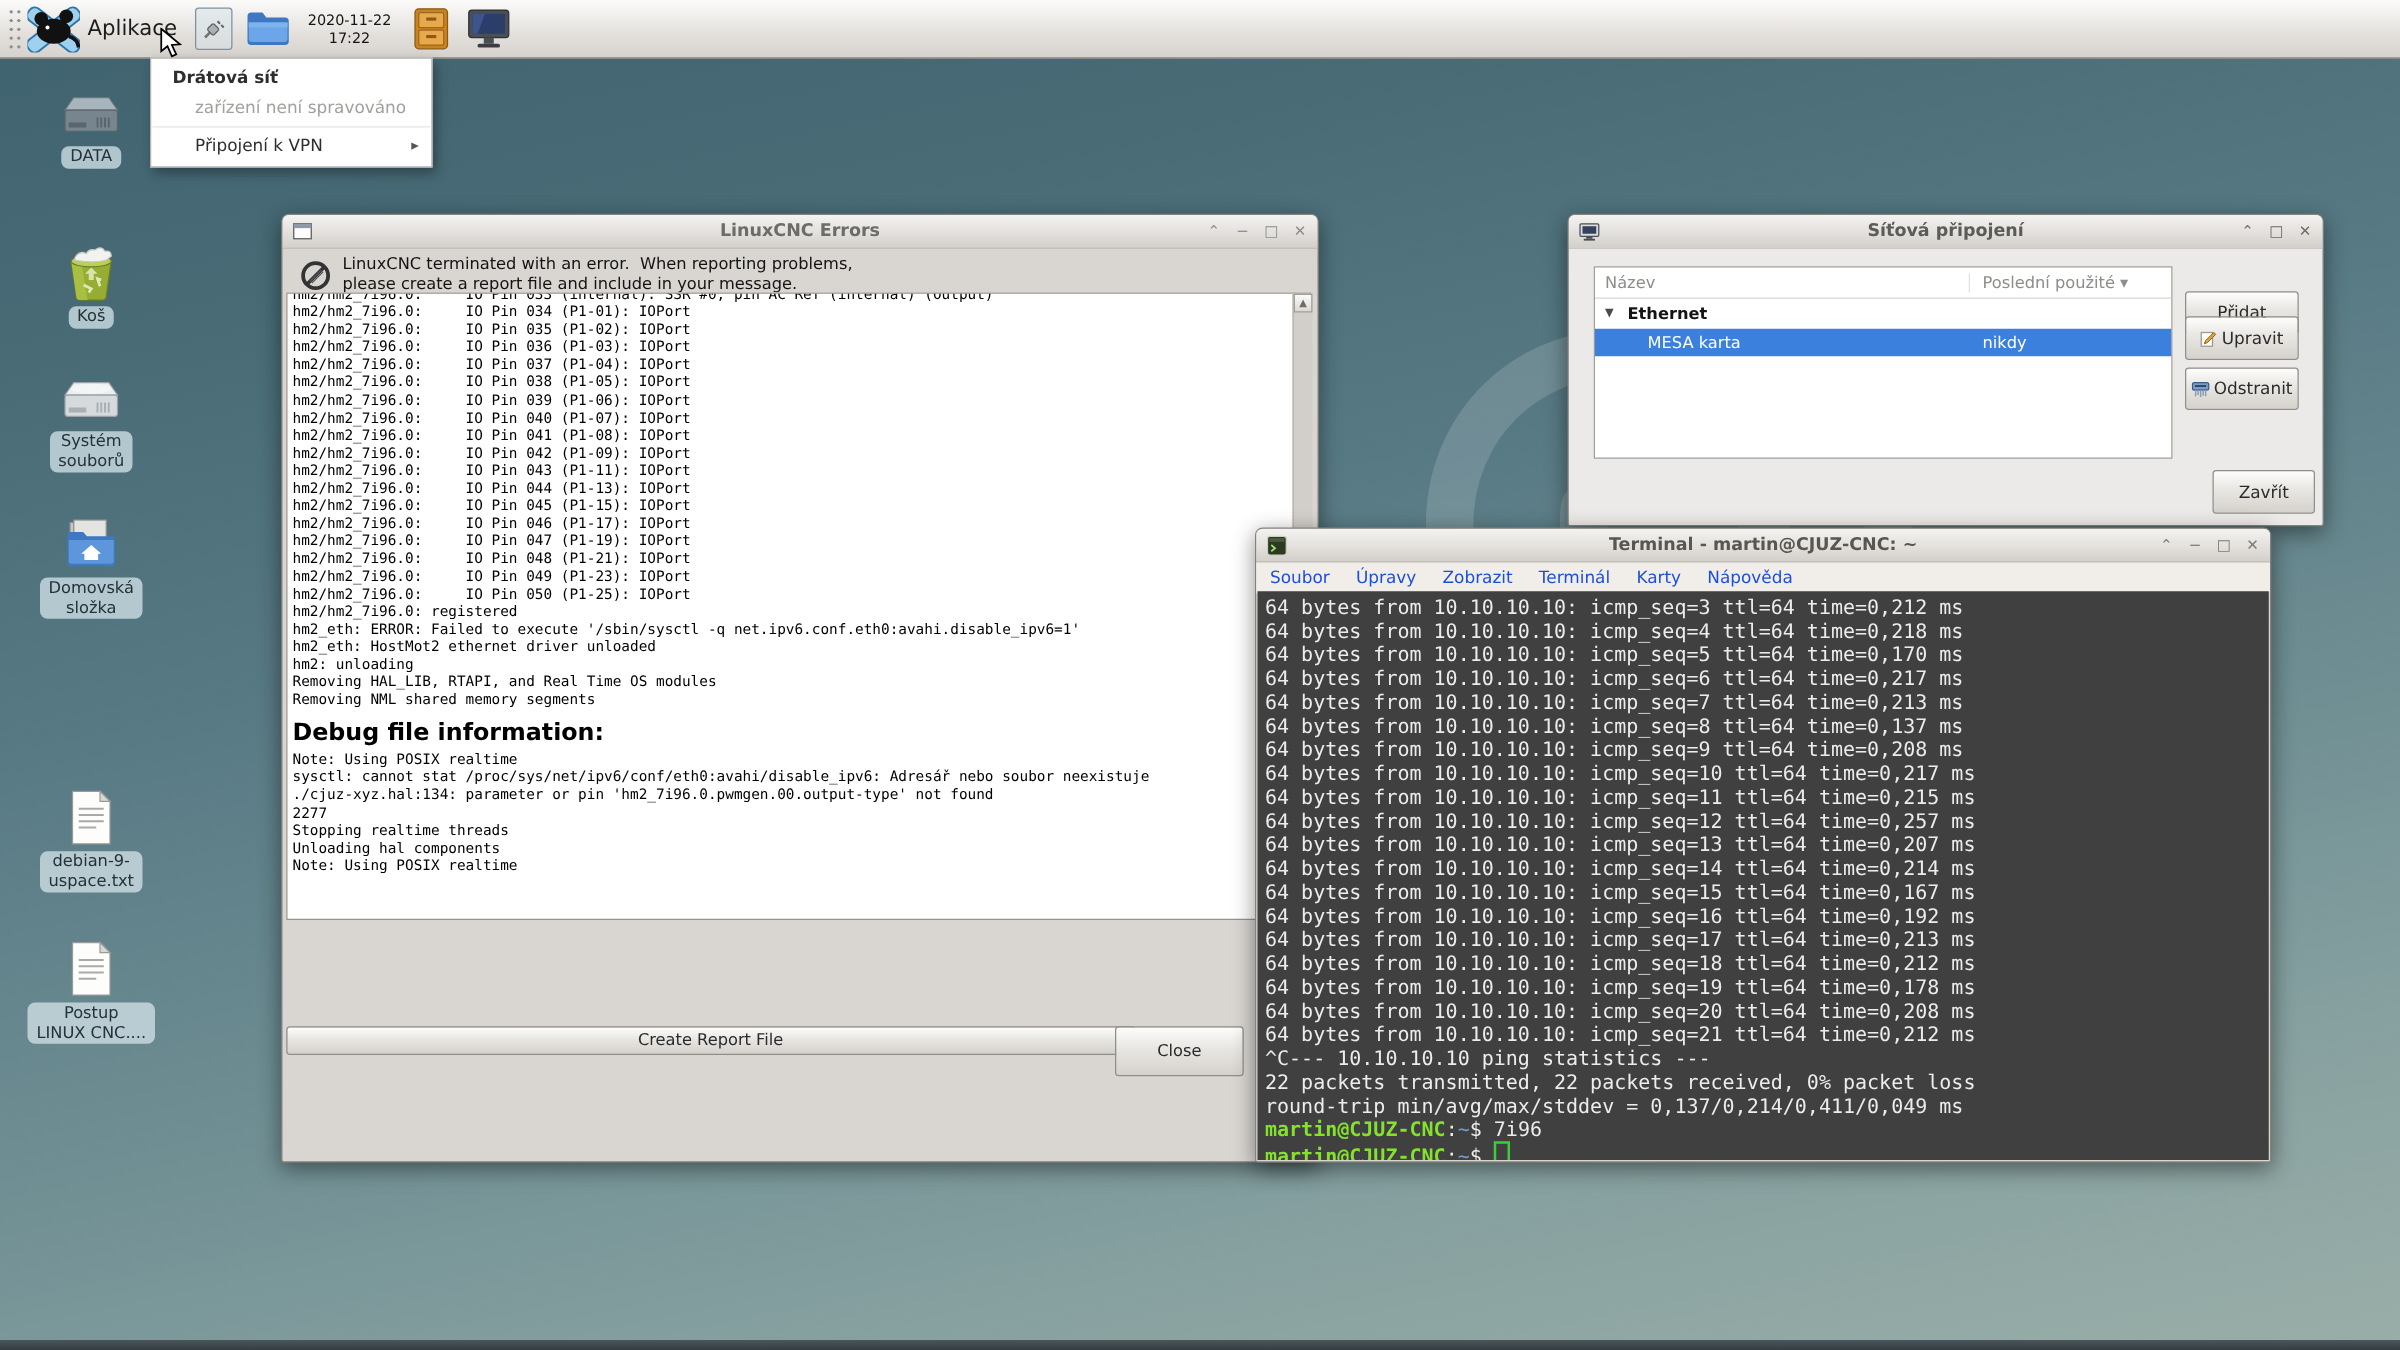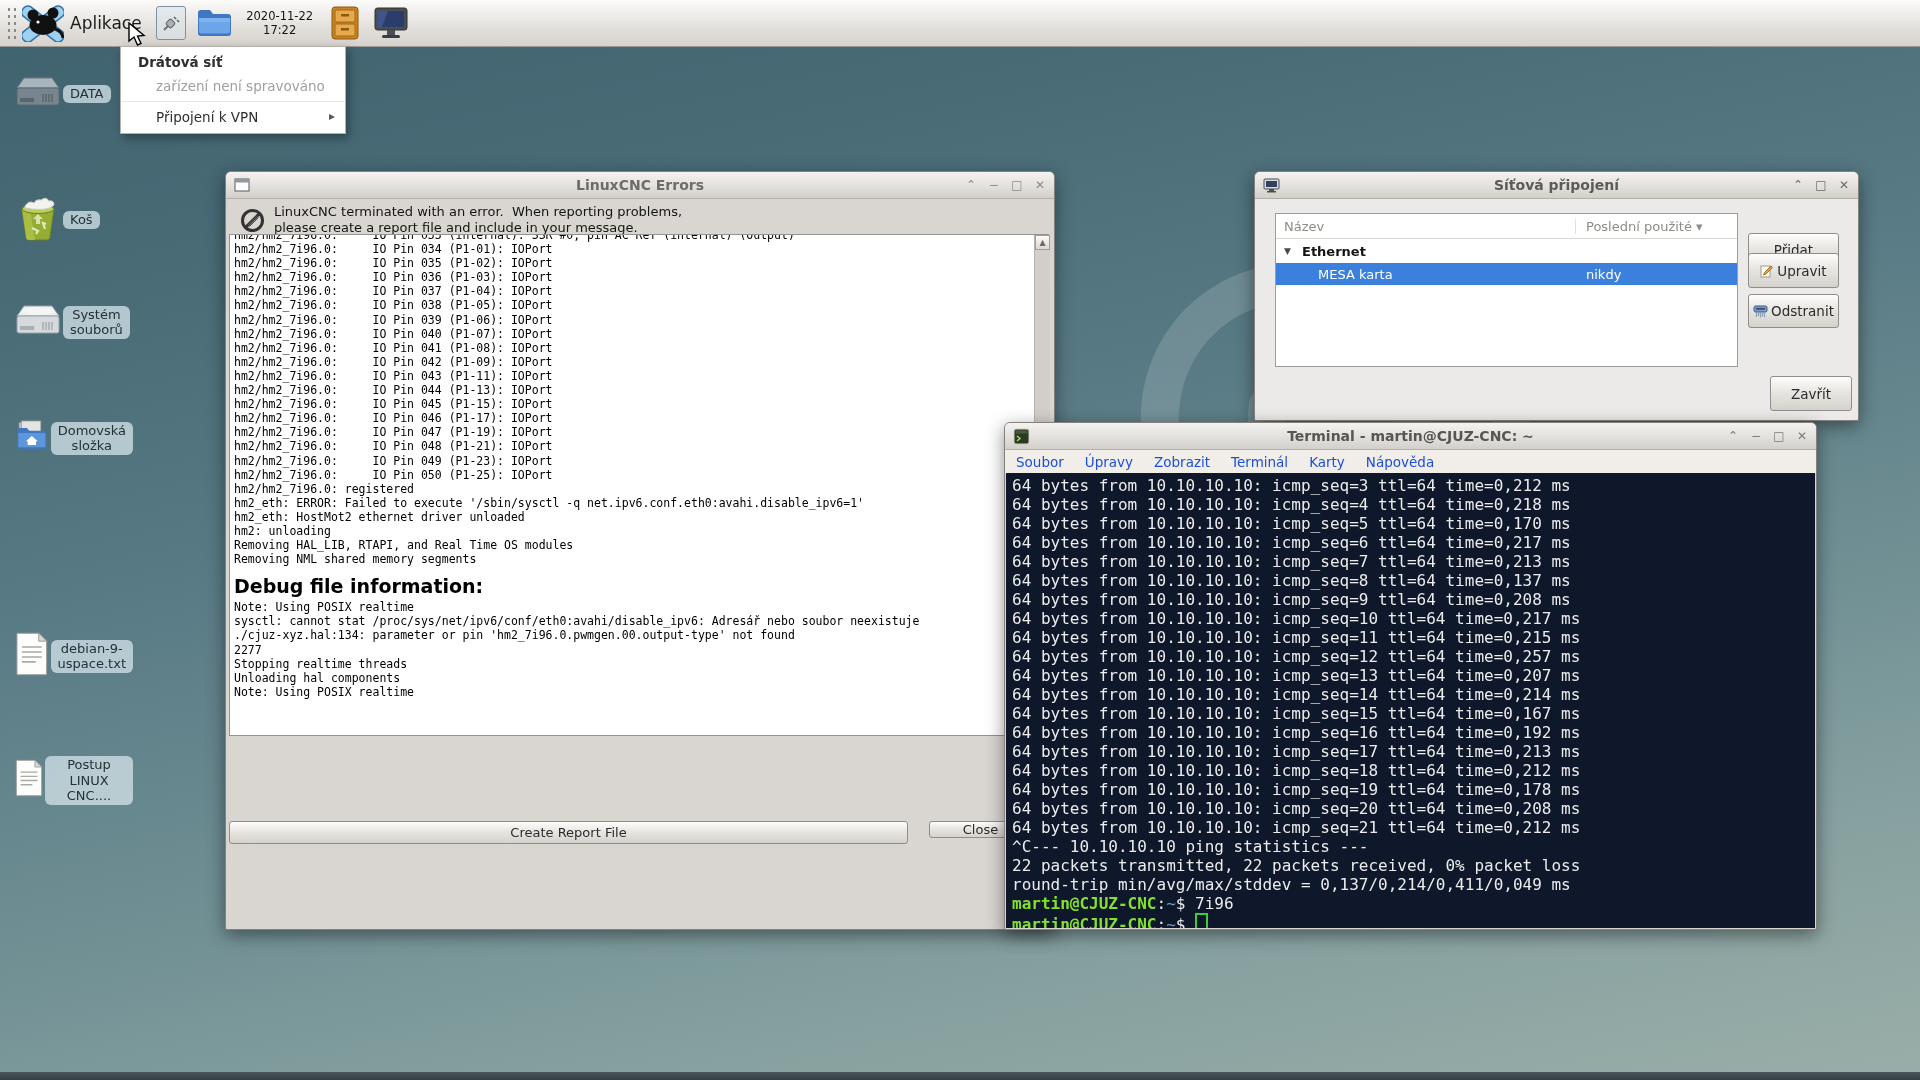--- a/index.html
+++ b/index.html
@@ -35,7 +35,7 @@
   #nm-menu .mi .sub-arrow{position:absolute;right:10px;top:7px;color:#555;font-size:12px;}
 
   
-  .dicon{position:absolute;width:120px;left:13px;z-index:2;display:flex;flex-direction:row;align-items:center;}
+  .dicon{position:absolute;width:120px;left:13px;z-index:2;display:flex;flex-direction:column;align-items:center;}
   .dicon .dlabel{margin-top:4px;background:rgba(205,221,228,.8);border-radius:6px;padding:1px 7px;
     font-size:13px;line-height:15.5px;color:#253238;text-align:center;white-space:pre-line;}
 

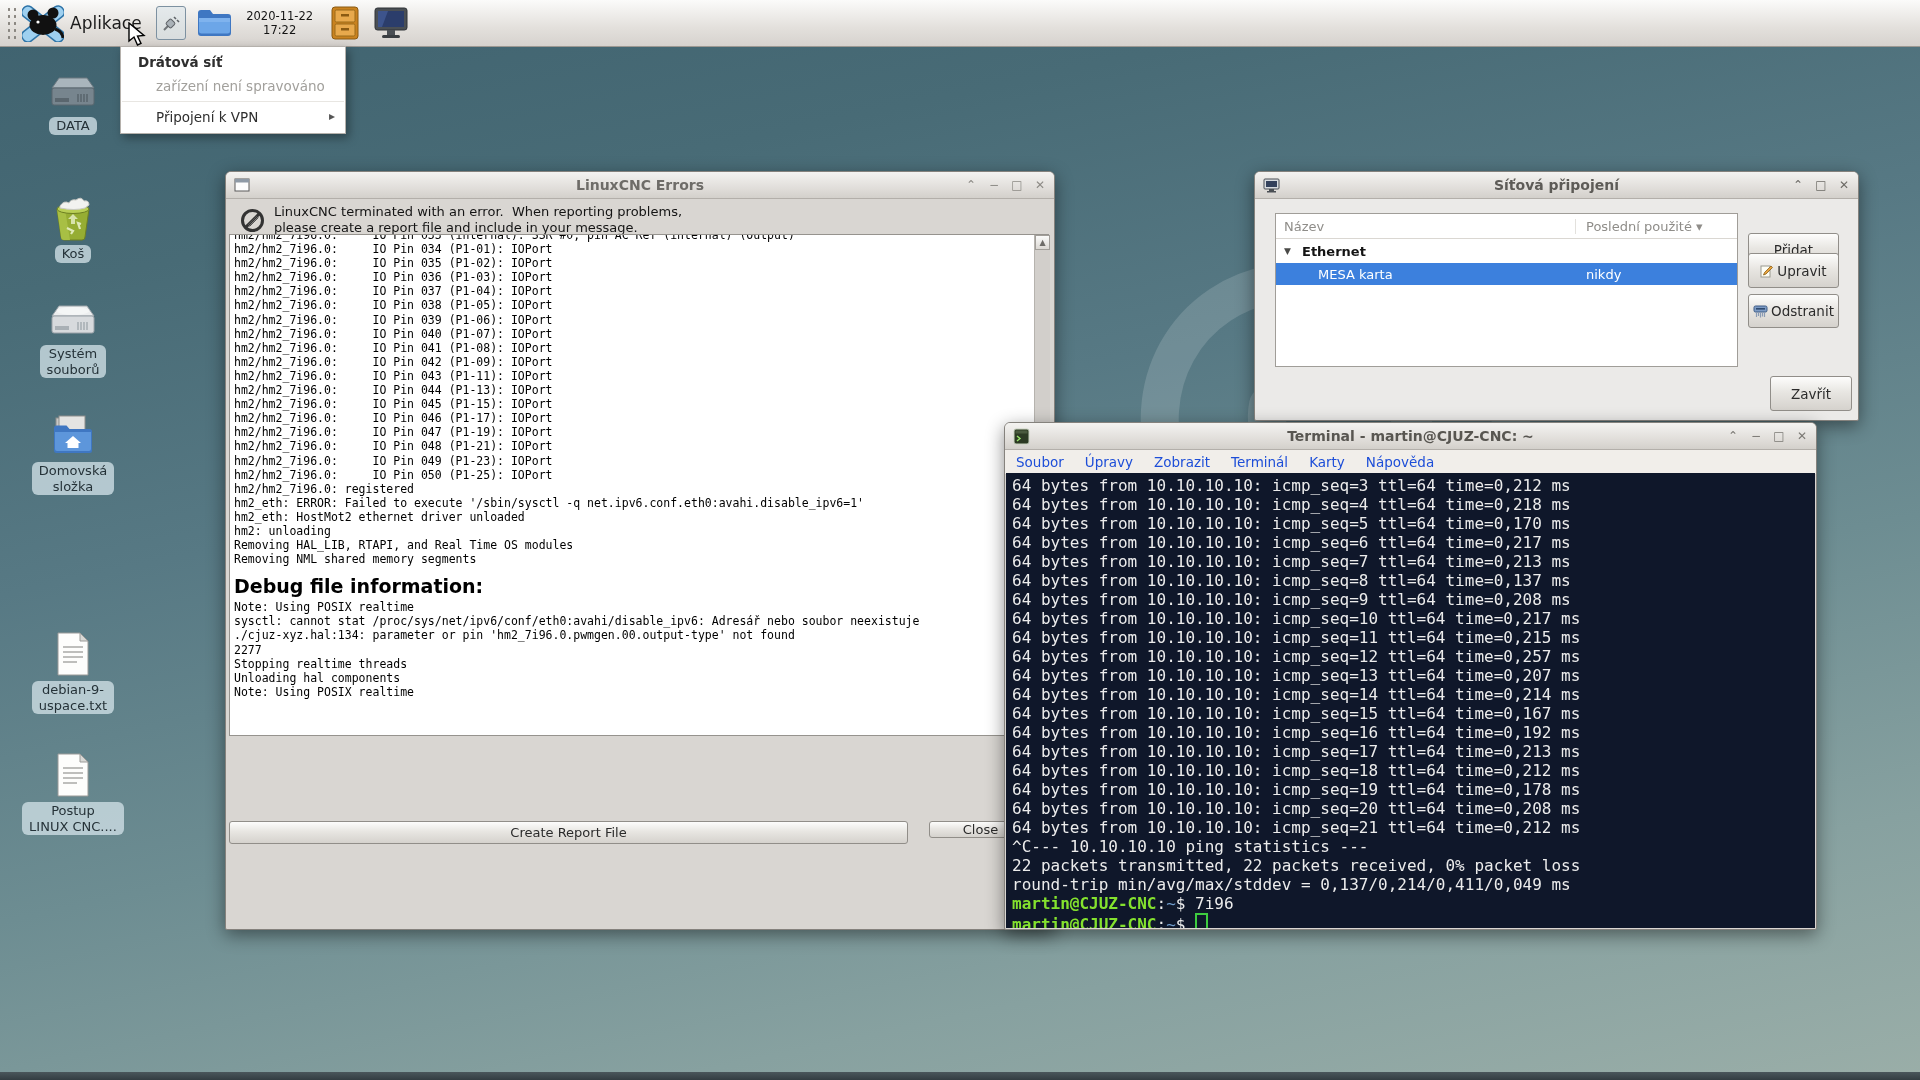--- a/index.html
+++ b/index.html
@@ -90,7 +90,7 @@
   
   #term-menubar{height:24px;background:#f1eeea;border-bottom:1px solid #d6d3ce;display:flex;
     align-items:center;gap:21px;padding-left:11px;font-size:13.5px;color:#1d4ed8;}
-  #term-screen{position:absolute;left:1px;top:50px;width:809px;height:455px;background:#0f172a;
+  #term-screen{position:absolute;left:1px;top:50px;width:809px;height:455px;background:#404040;
     overflow:hidden;padding:3px 0 0 6px;box-sizing:border-box;}
   #term-screen pre{margin:0;font-size:16px;line-height:19px;color:#ececec;}
   .trow{white-space:pre;font-size:16px;line-height:19px;color:#ececec;

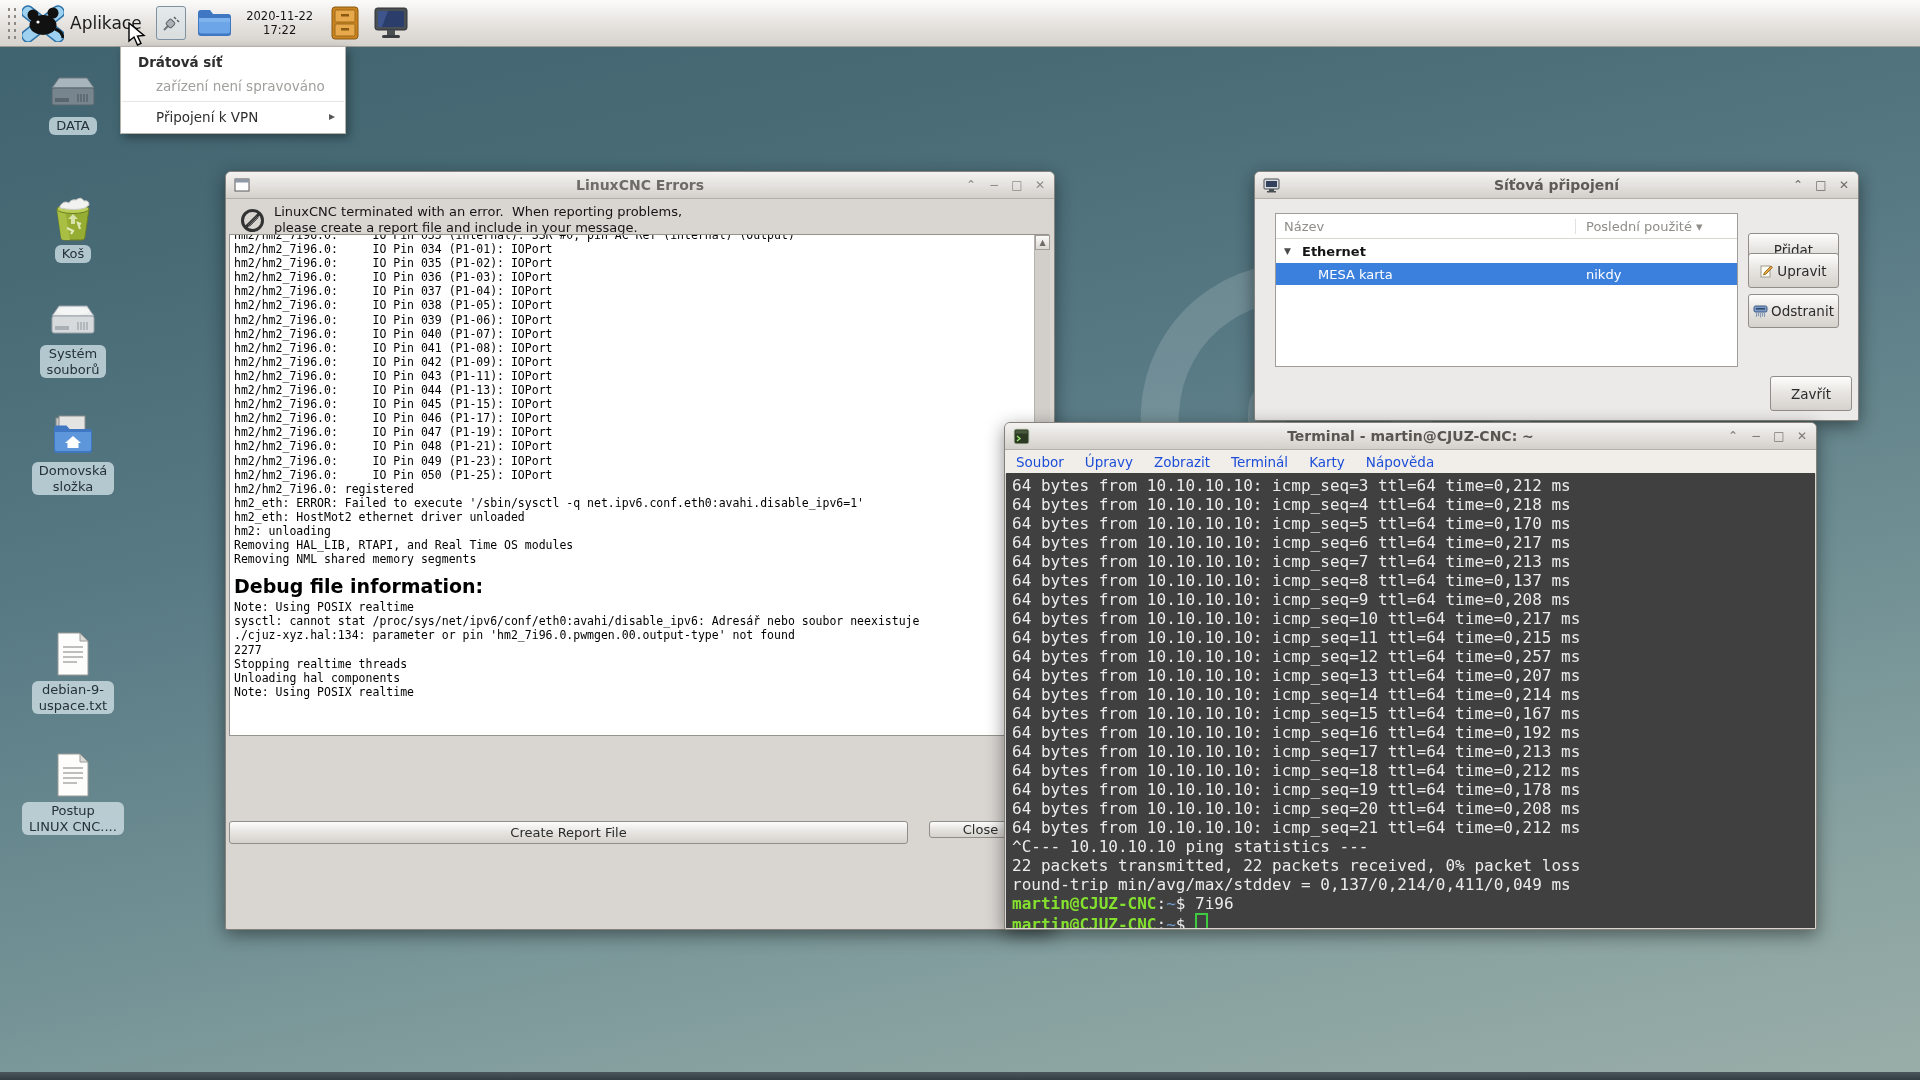--- a/index.html
+++ b/index.html
@@ -70,7 +70,7 @@
     border-radius:3px;color:#2b2b2b;display:flex;align-items:center;justify-content:center;
     font-size:13px;box-sizing:border-box;}
   #btn-report{position:absolute;left:3px;top:649px;width:679px;height:23px;}
-  #btn-close-err{position:absolute;left:703px;top:649px;width:103px;height:17px;}
+  #btn-close-err{position:absolute;left:666px;top:649px;width:103px;height:40px;}
 
   
   #net-list{position:absolute;left:20px;top:41px;width:463px;height:154px;background:#fff;

